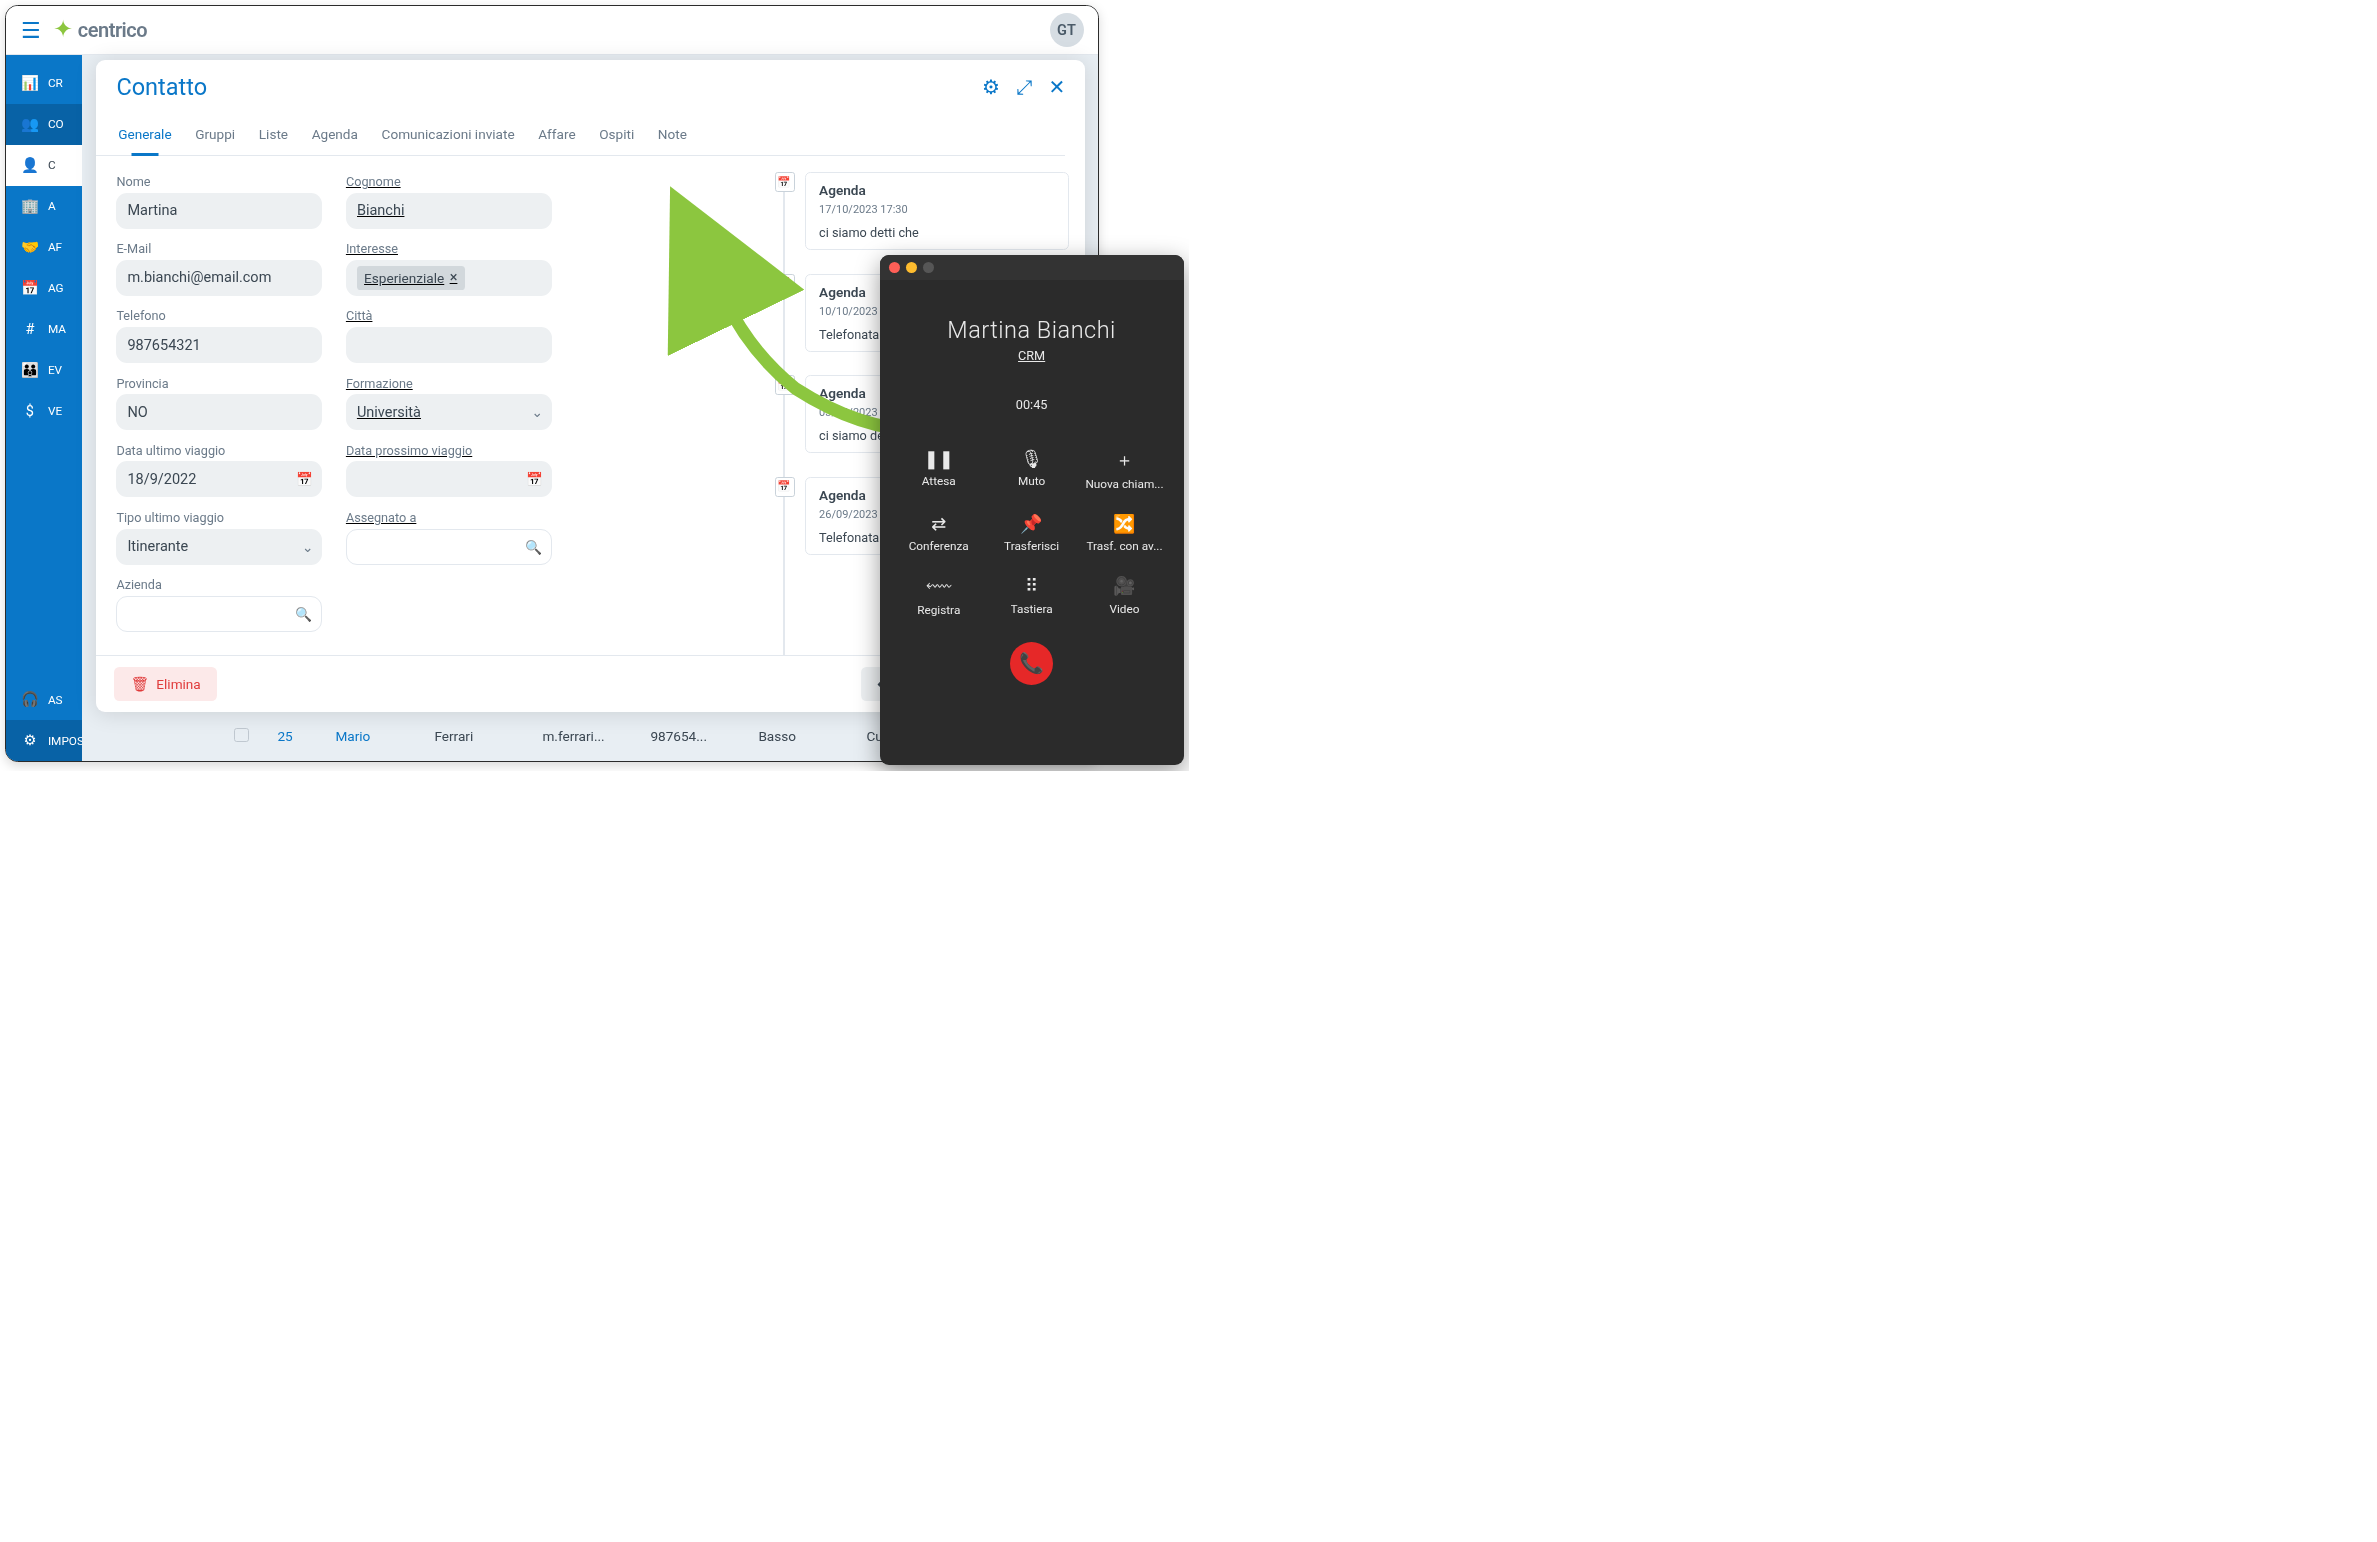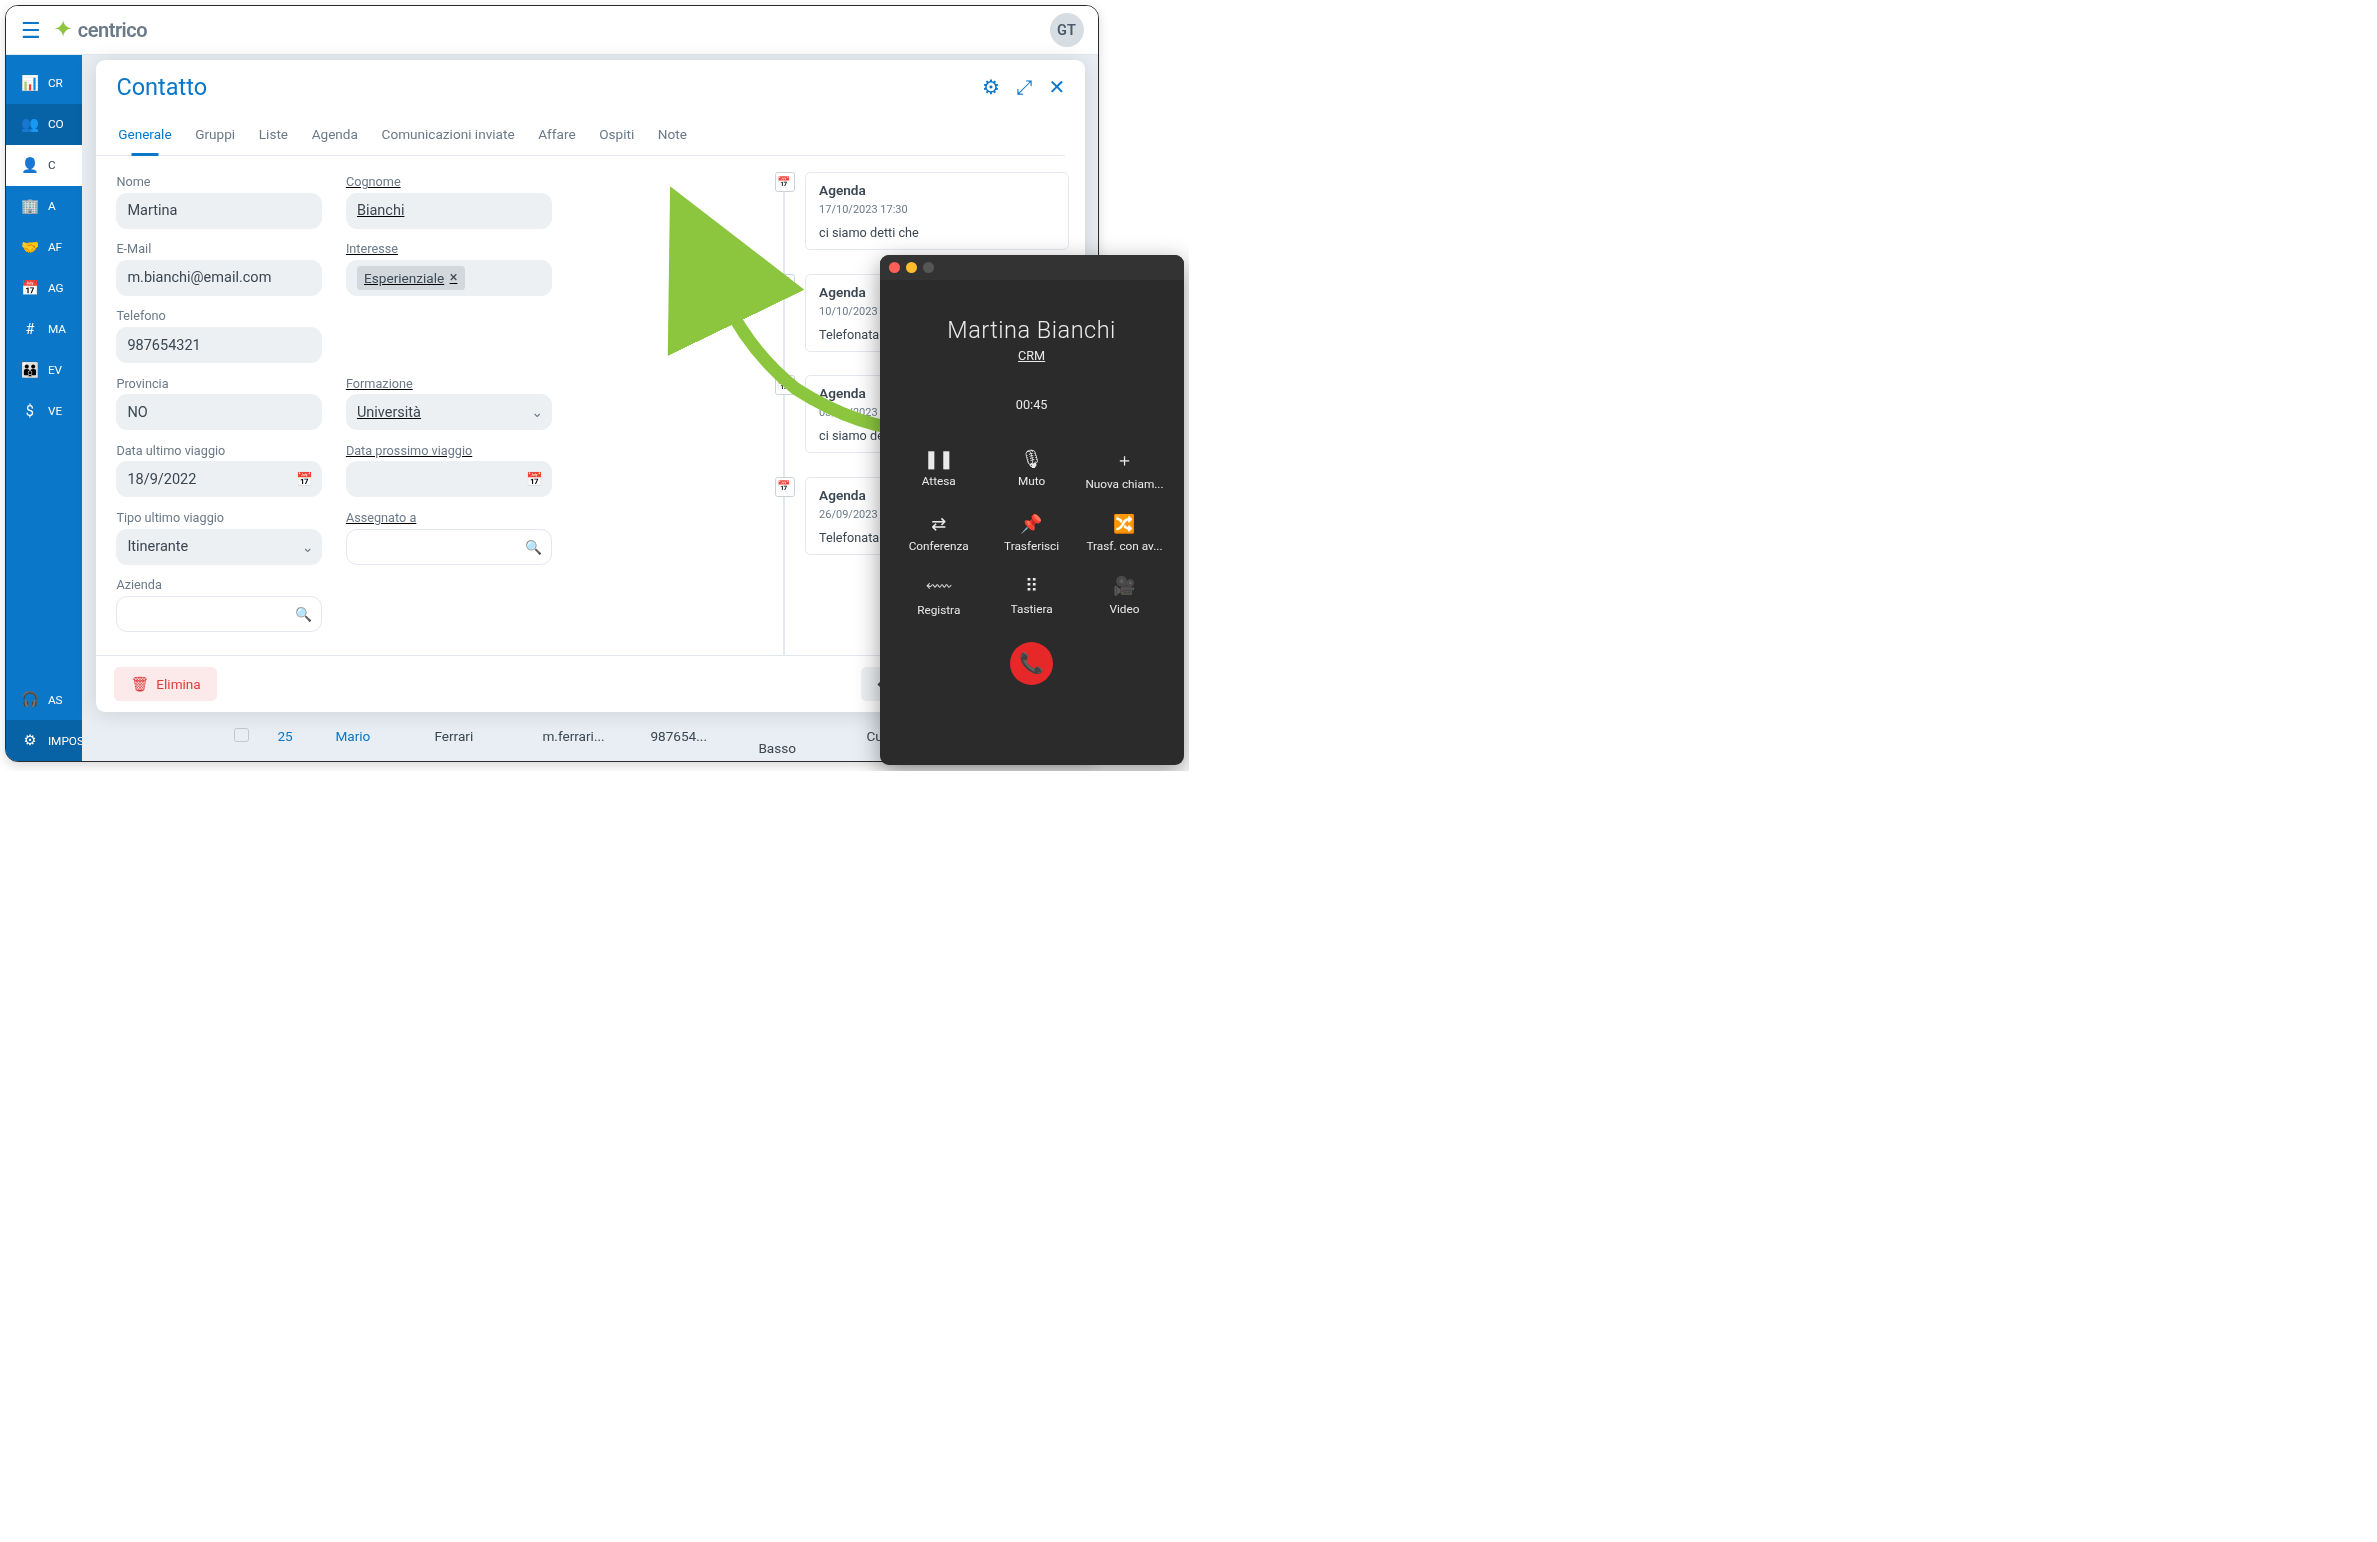--- a/index.html
+++ b/index.html
@@ -218,6 +218,10 @@
             <span class="flabel">Telefono</span>
             <input class="finput" value="987654321" style="">
           </div>
+        <div class="field span2">
+            <span class="flabel">Città</span>
+            <input class="finput" value="" style="">
+          </div>
 
         <div class="field span1">
             <span class="flabel">Provincia</span>

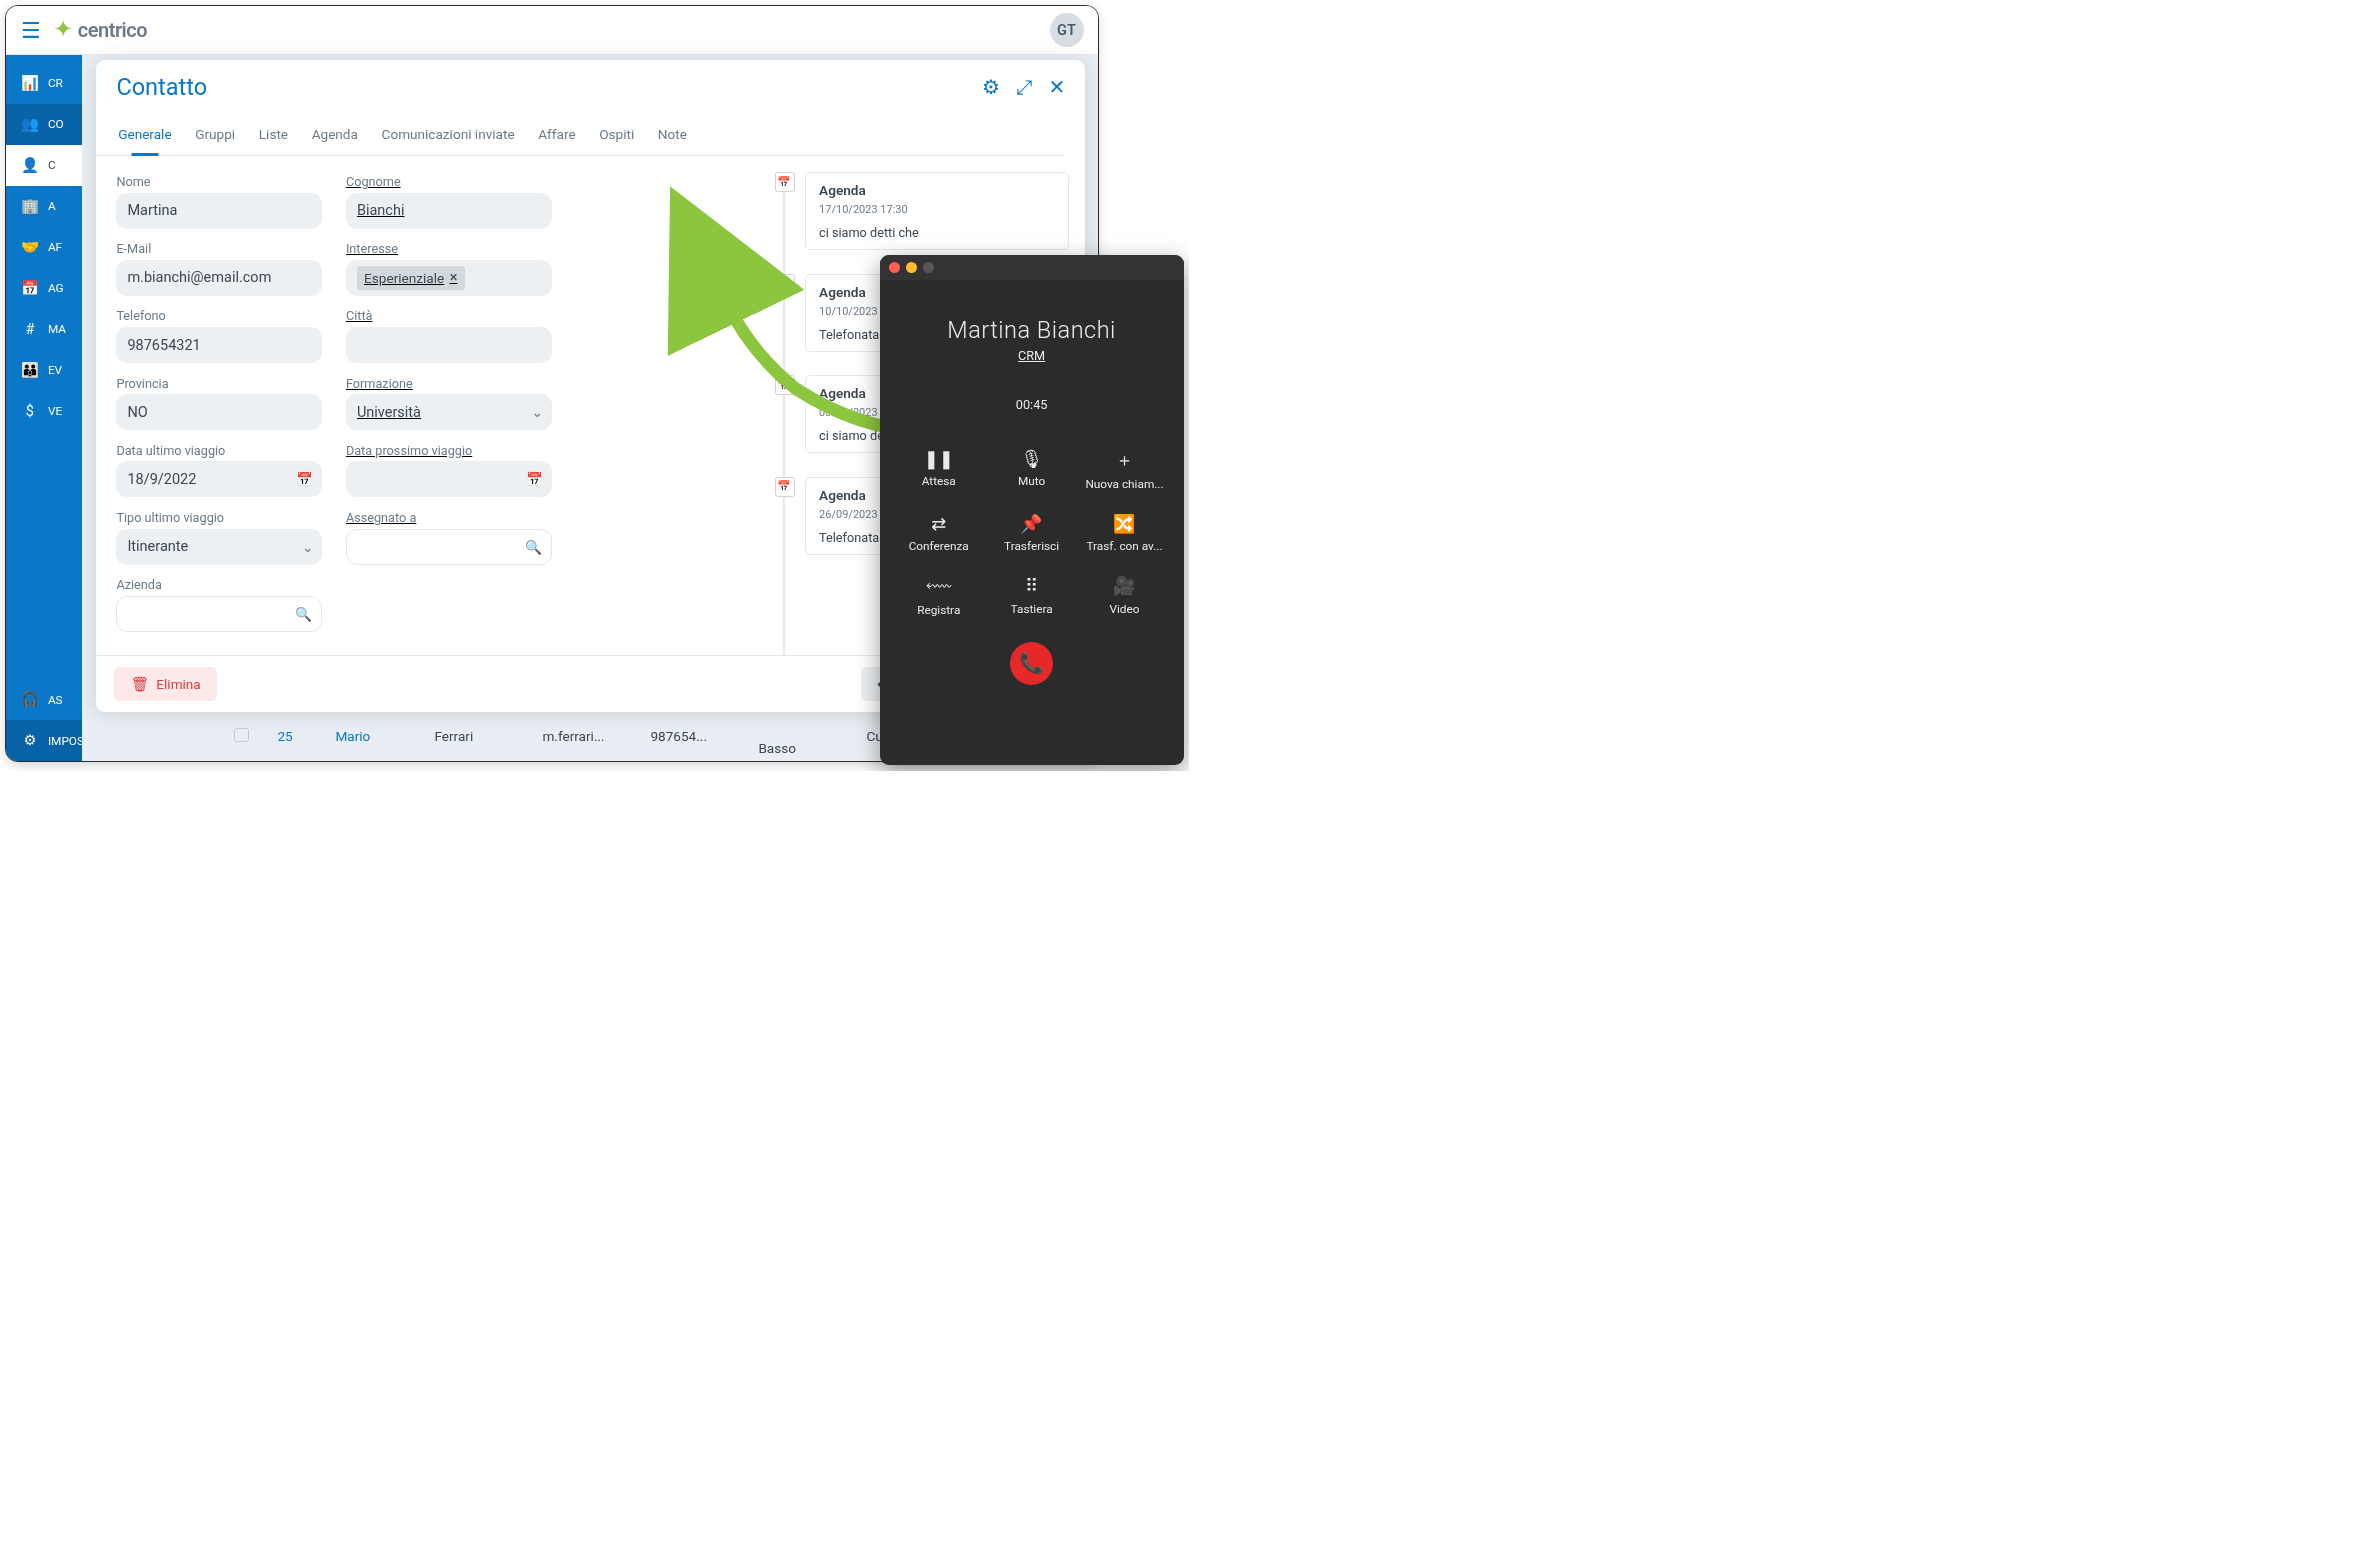--- a/index.html
+++ b/index.html
@@ -165,7 +165,7 @@
     <div class="c" style="flex:0 0 90px;">Ferrari</div>
     <div class="c" style="flex:0 0 90px;">m.ferrari...</div>
     <div class="c" style="flex:0 0 90px;">987654...</div>
-    <div class="c" style="flex:0 0 90px;margin-top:12px;">Basso</div>
+    <div class="c" style="flex:0 0 90px;">Basso</div>
     <div class="c">Cultural...</div>
   </div>
 

